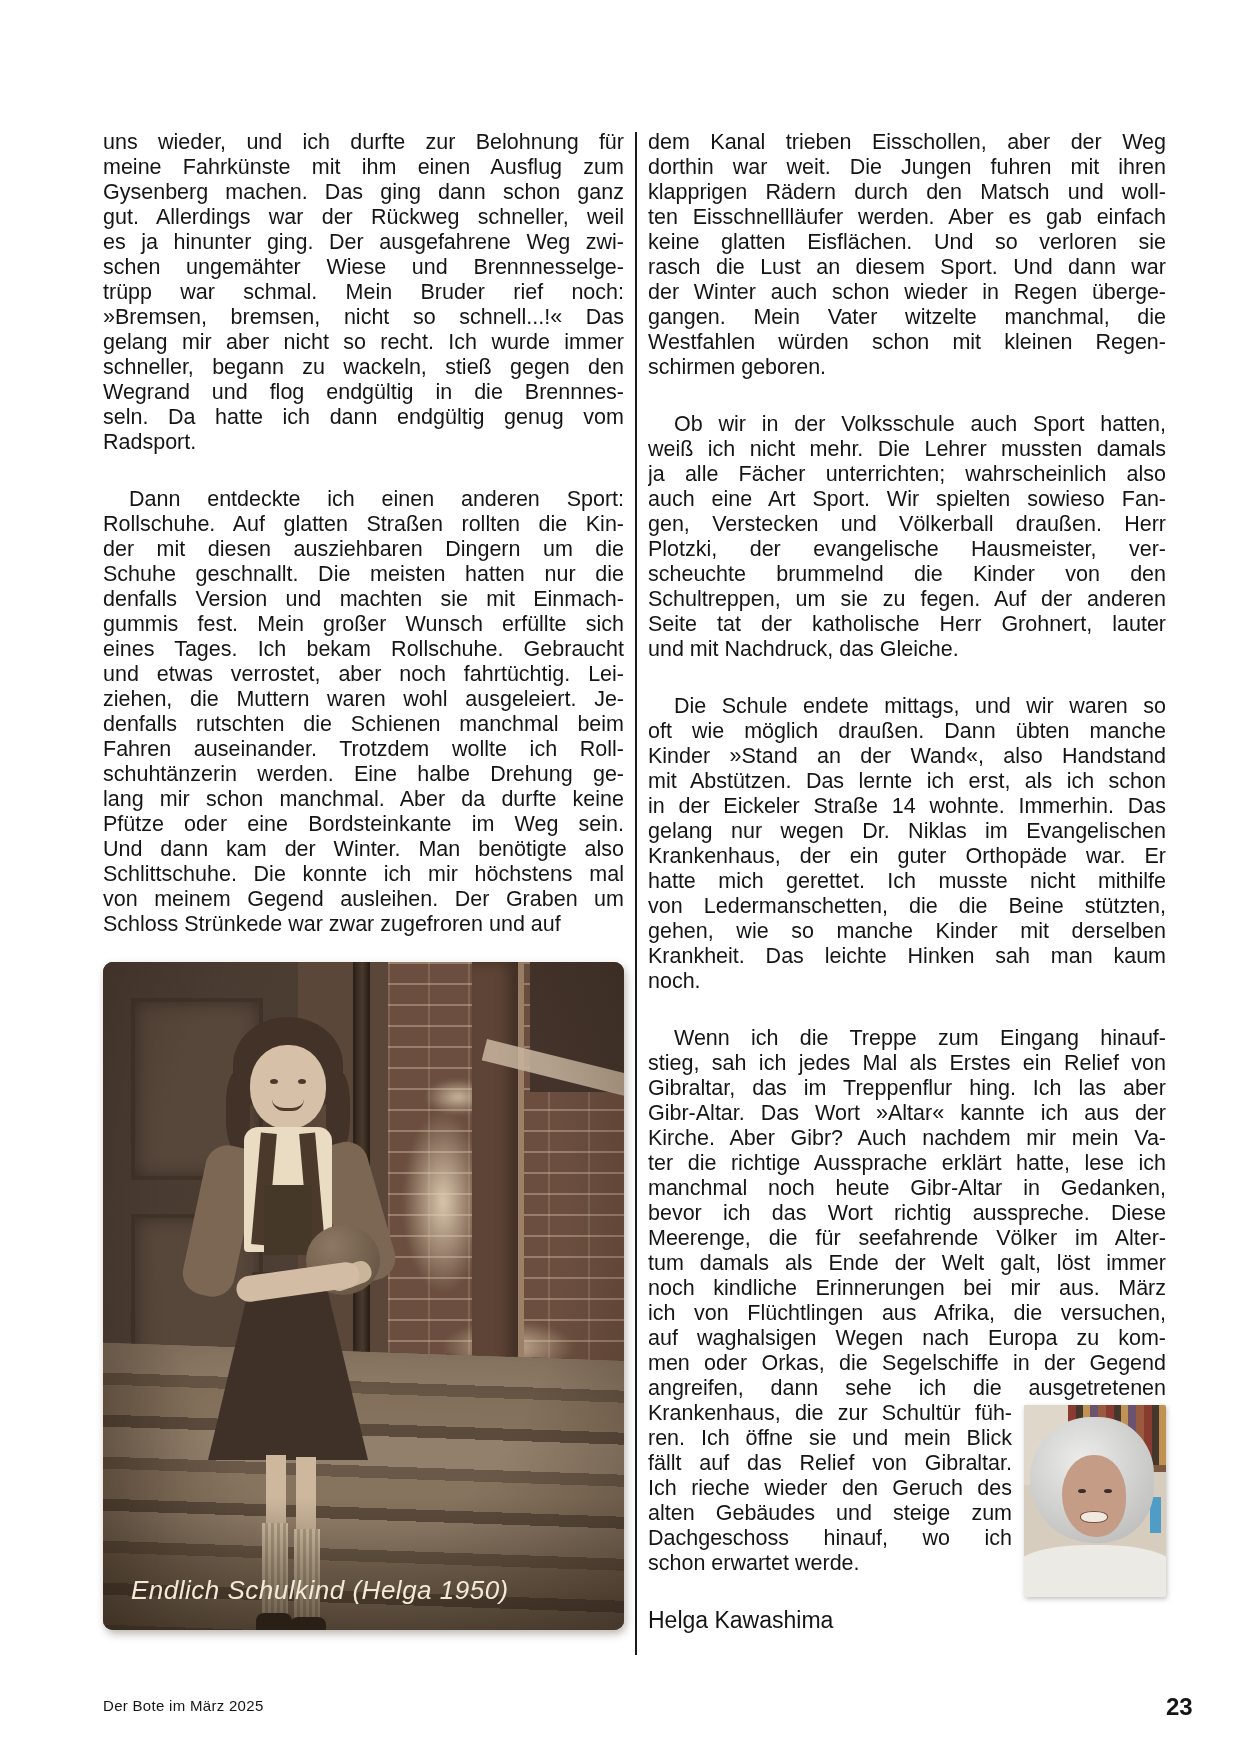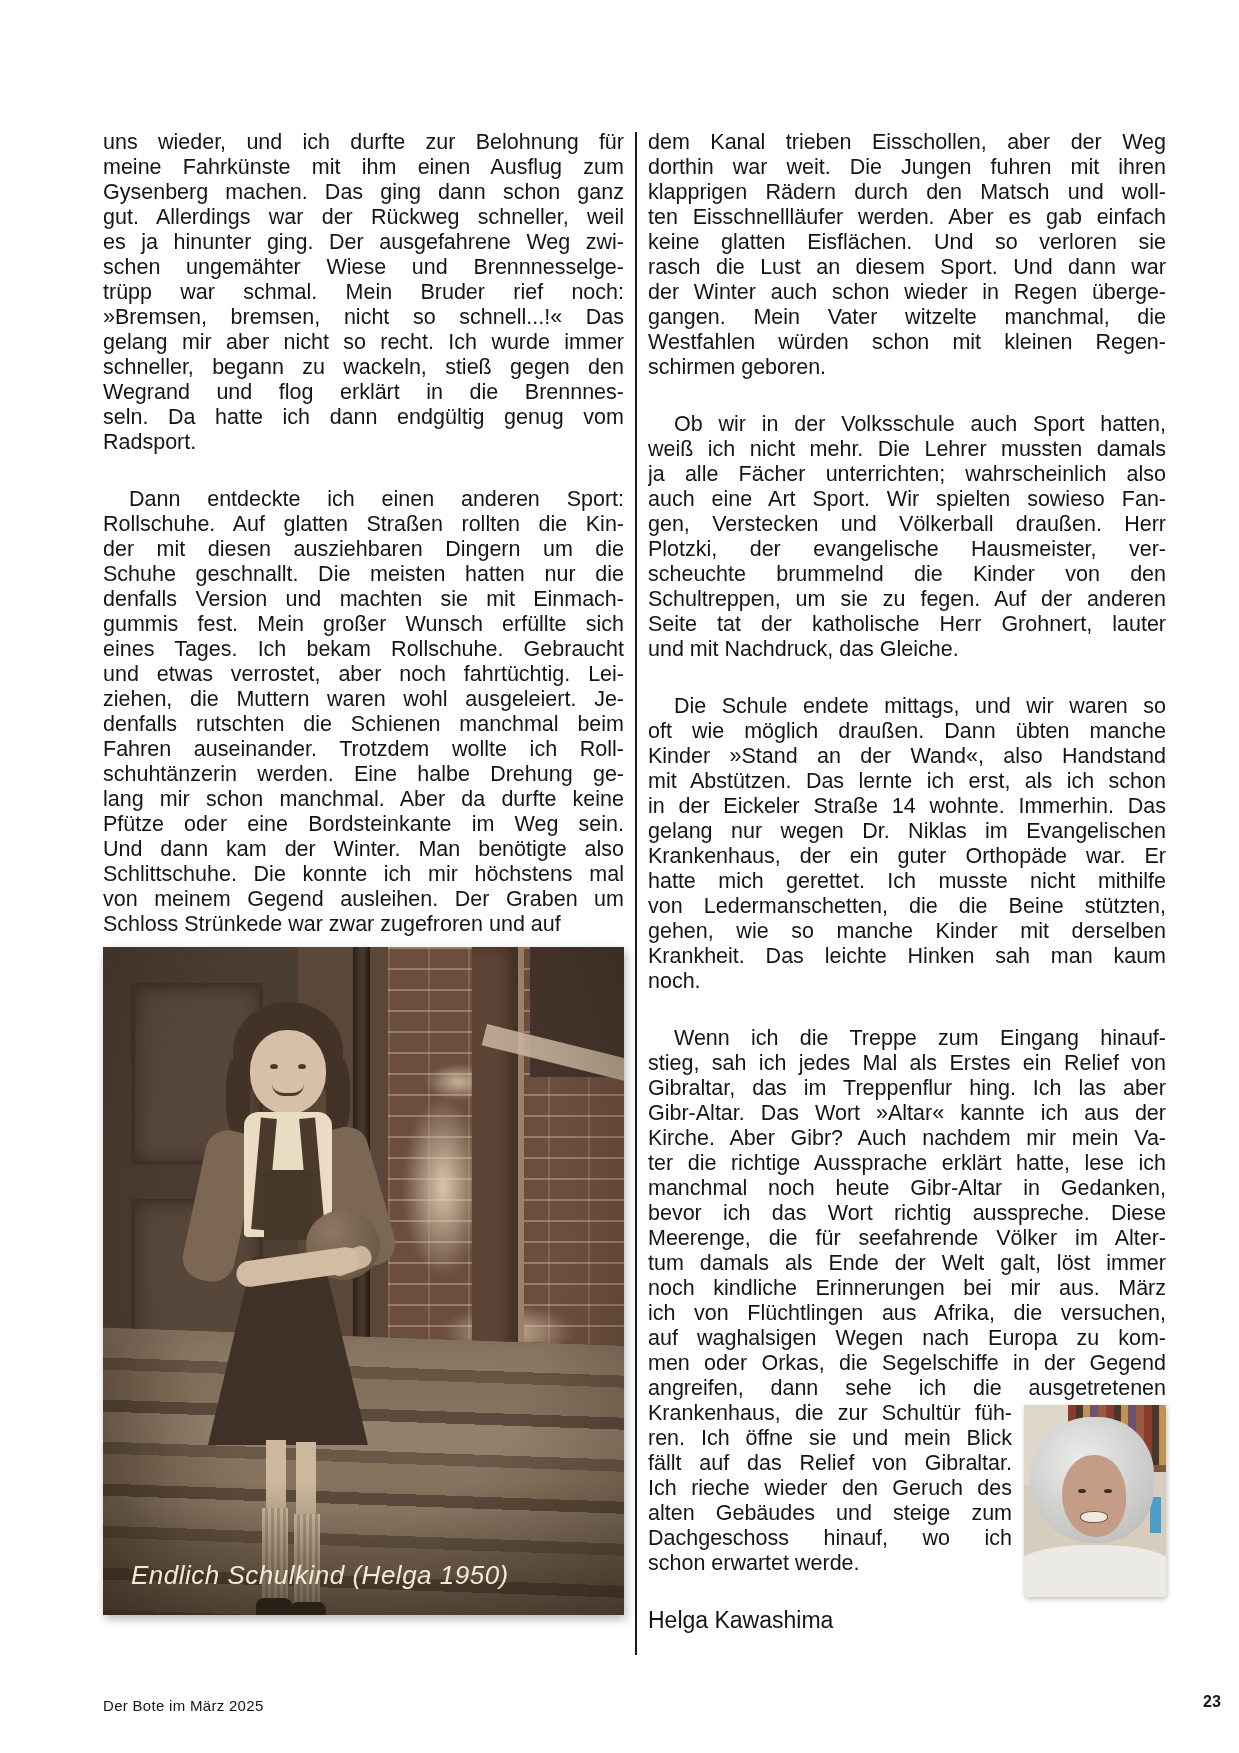--- a/index.html
+++ b/index.html
@@ -126,7 +126,7 @@
           <div class="line">»Bremsen, bremsen, nicht so schnell...!« Das</div>
           <div class="line">gelang mir aber nicht so recht. Ich wurde immer</div>
           <div class="line">schneller, begann zu wackeln, stieß gegen den</div>
-          <div class="line">Wegrand und flog erklärt in die Brennnes-</div>
+          <div class="line">Wegrand und flog endgültig in die Brennnes-</div>
           <div class="line">seln. Da hatte ich dann endgültig genug vom</div>
           <div class="line last">Radsport.</div>
         </div>

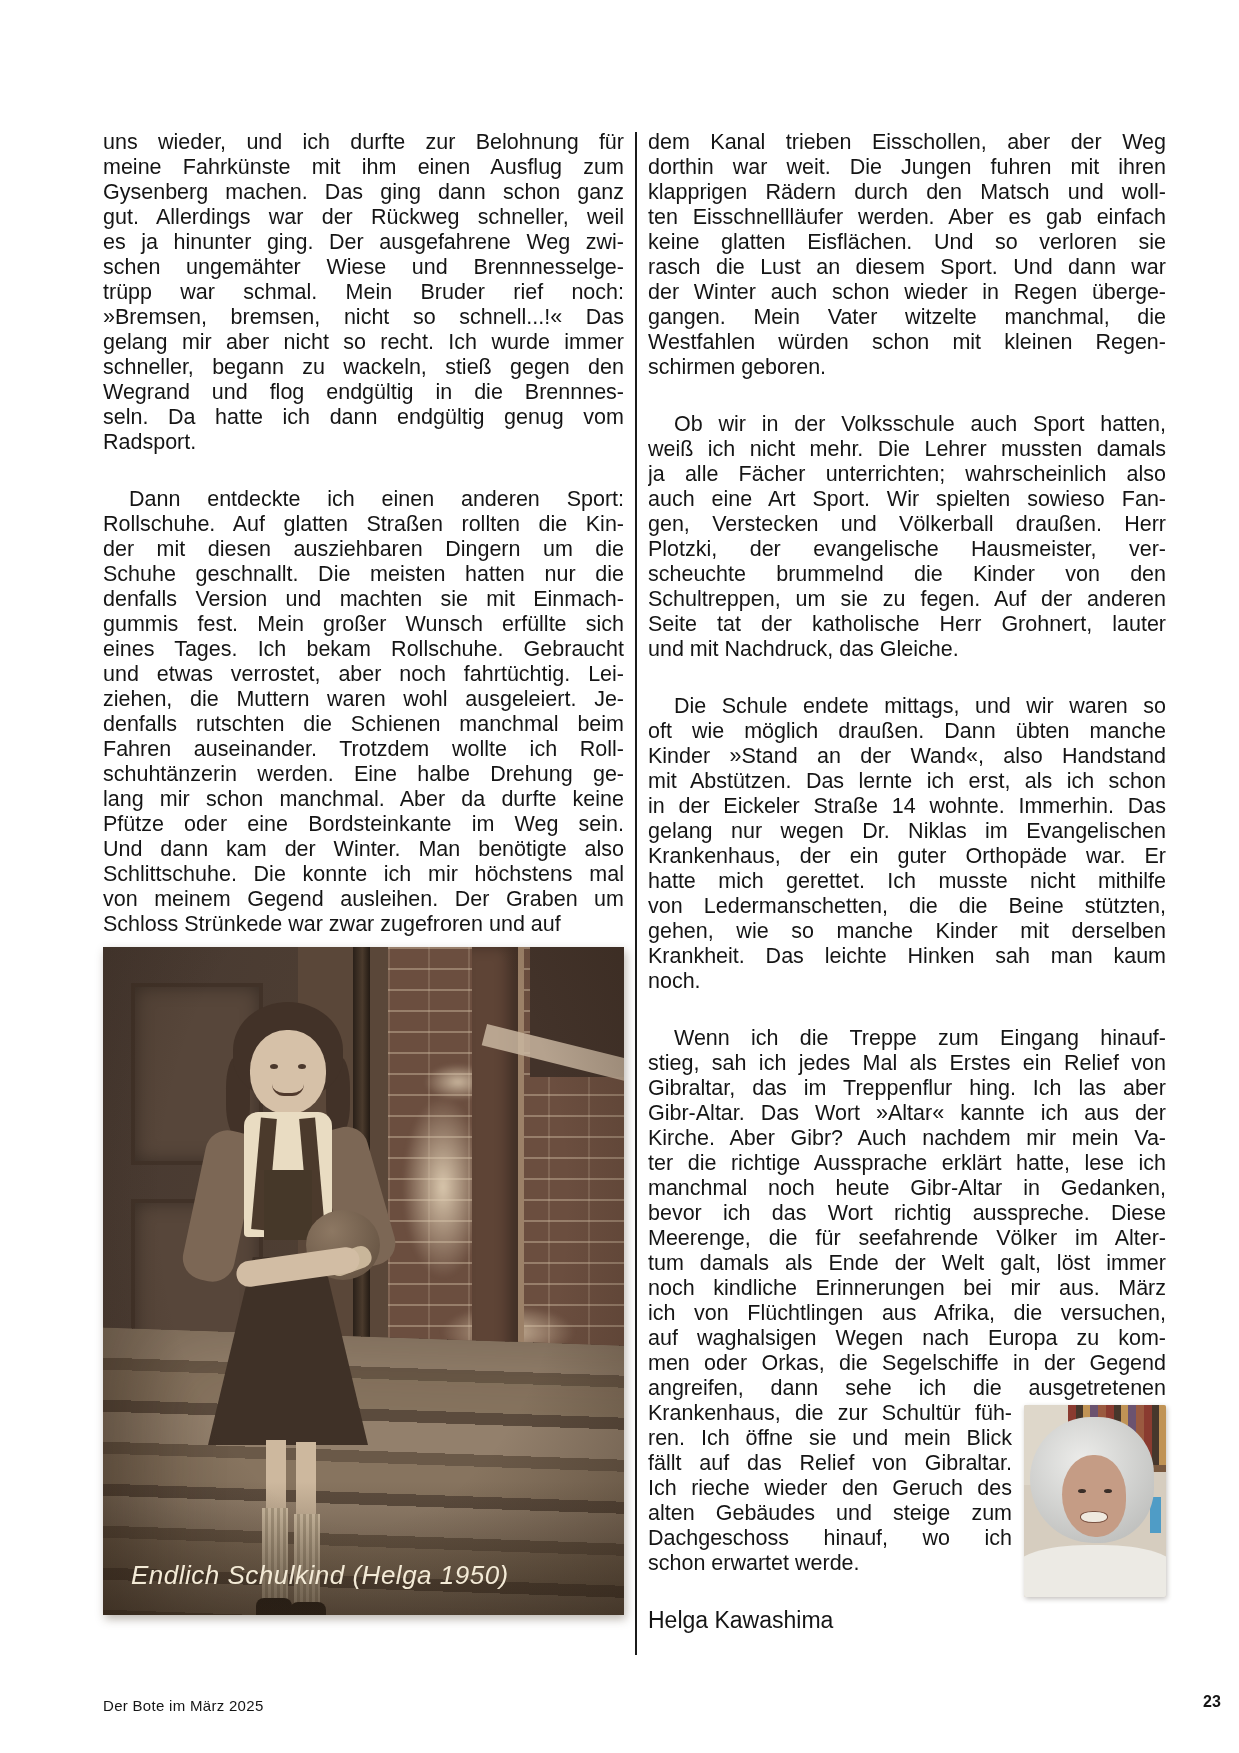--- a/index.html
+++ b/index.html
@@ -23,8 +23,8 @@
   .para + .para{margin-top:32px}
 
   
-  .main-photo{position:relative;width:521px;height:668px;margin-top:10px;overflow:hidden;
-              border-radius:0;background:#5a4738;box-shadow:2px 4px 9px rgba(60,45,30,.35)}
+  .main-photo{position:relative;width:521px;height:668px;margin-top:25px;overflow:hidden;
+              border-radius:10px;background:#5a4738;box-shadow:2px 4px 9px rgba(60,45,30,.35)}
   .ph{position:absolute}
   .door{left:0;top:0;width:195px;height:540px;background:linear-gradient(105deg,#473931,#52423595);background-color:#4c3c31;z-index:0}
   .door-panel{border:4px solid rgba(25,15,8,.35);background:#57463a;box-shadow:inset 0 0 18px rgba(0,0,0,.35)}

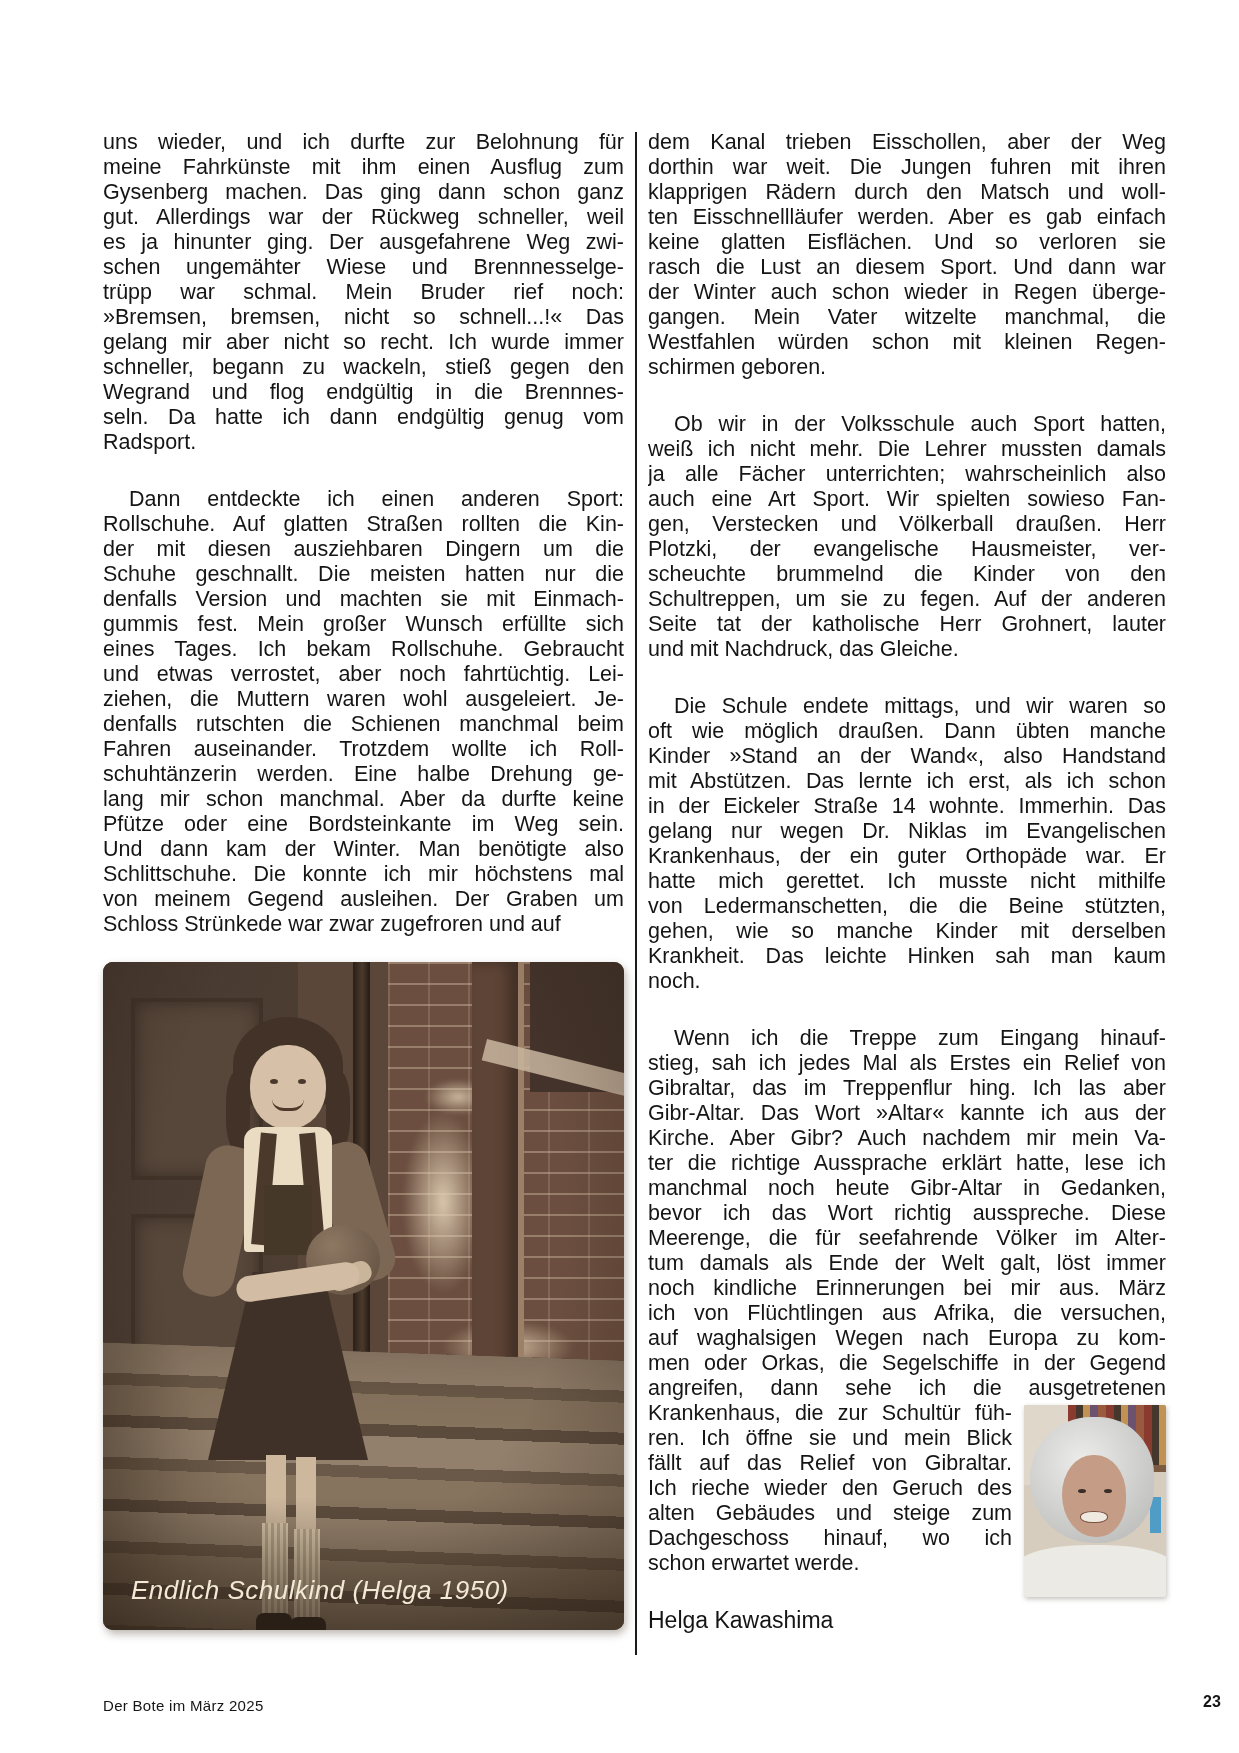--- a/index.html
+++ b/index.html
@@ -106,7 +106,7 @@
   .signature{clear:both;margin-top:16px;text-align:left;font-size:23px;padding-right:2px}
 
   .footer-left{position:absolute;left:103px;top:1697px;font-size:15px;letter-spacing:.3px}
-  .footer-page{position:absolute;left:1203px;top:1693px;font-size:16px;font-weight:bold}
+  .footer-page{position:absolute;left:1166px;top:1693px;font-size:24px;font-weight:bold}
 </style>
 </head>
 <body>

